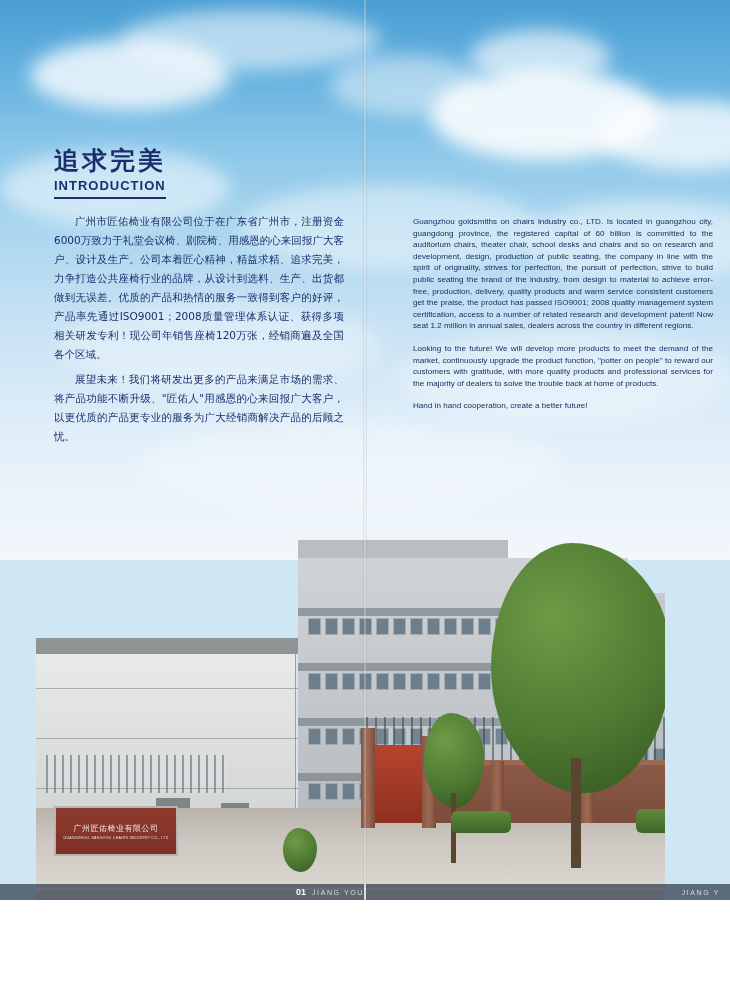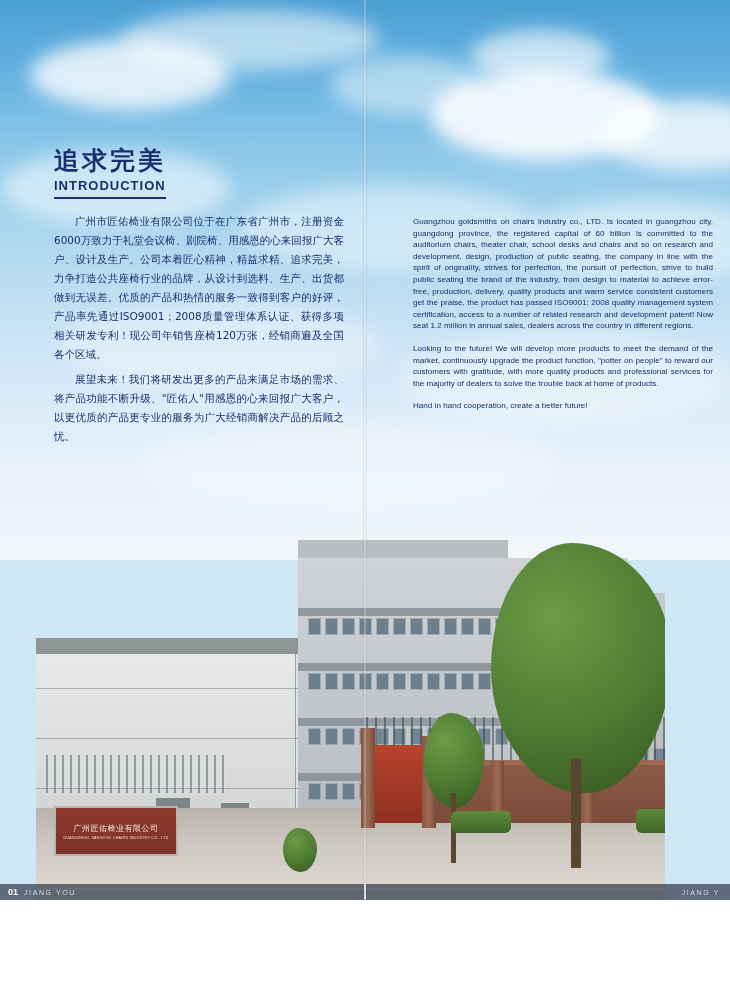--- a/index.html
+++ b/index.html
@@ -353,6 +353,7 @@
     background: rgba(20,30,50,0.62);
     display: flex;
     align-items: center;
+    justify-content: flex-end;
   }
   .footer-right {
     position: absolute;

